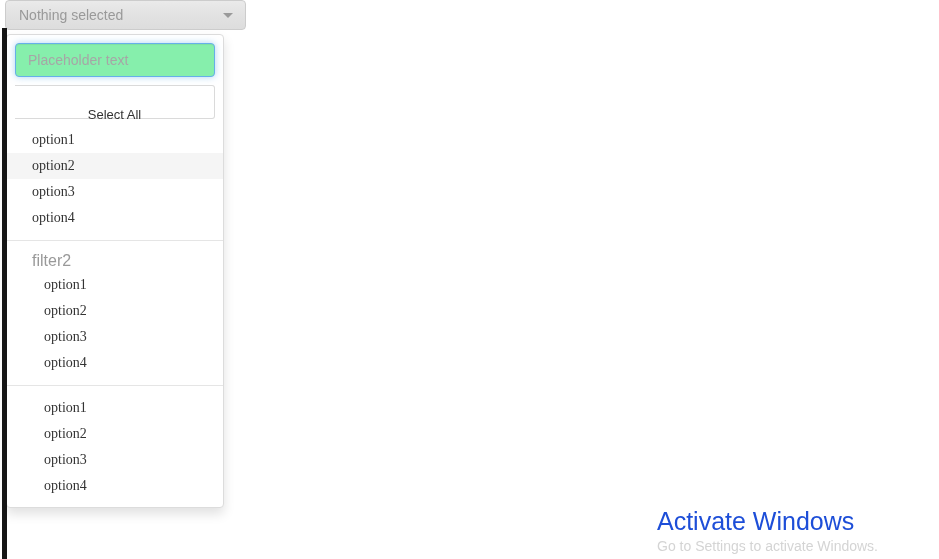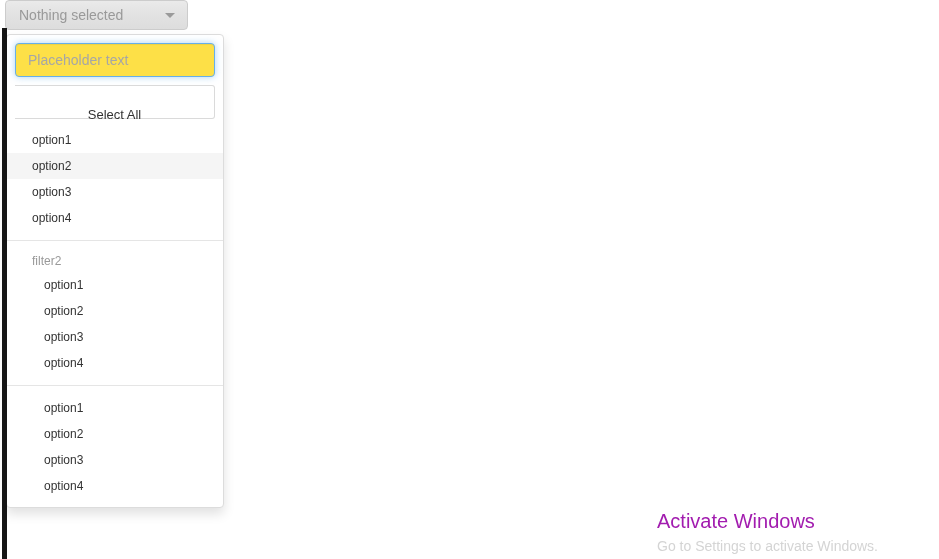--- a/index.html
+++ b/index.html
@@ -39,7 +39,7 @@
 
   .multiselect-toggle {
     box-sizing: border-box;
-    width: 183px;
+    width: 241px;
     height: 30px;
     background: linear-gradient(to bottom, #eaeaea 0%, #e2e2e2 50%, #dddddd 100%);
     border: 1px solid #cccccc;

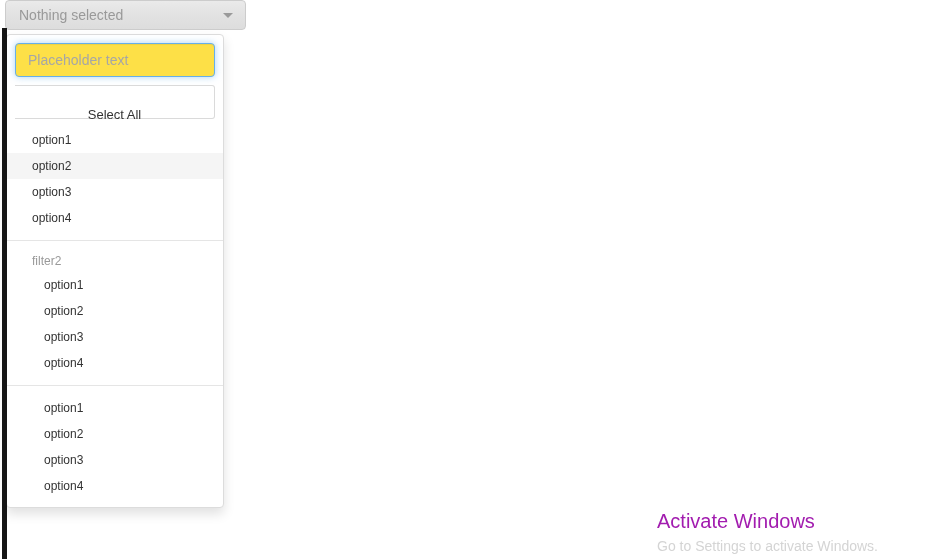--- a/index.html
+++ b/index.html
@@ -94,7 +94,7 @@
     font-size: 14px;
     font-family: "Liberation Sans", sans-serif;
     color: #555555;
-    background: #fde047;
+    background: #86efac;
     border: 1px solid #66afe9;
     border-radius: 4px;
     outline: none;

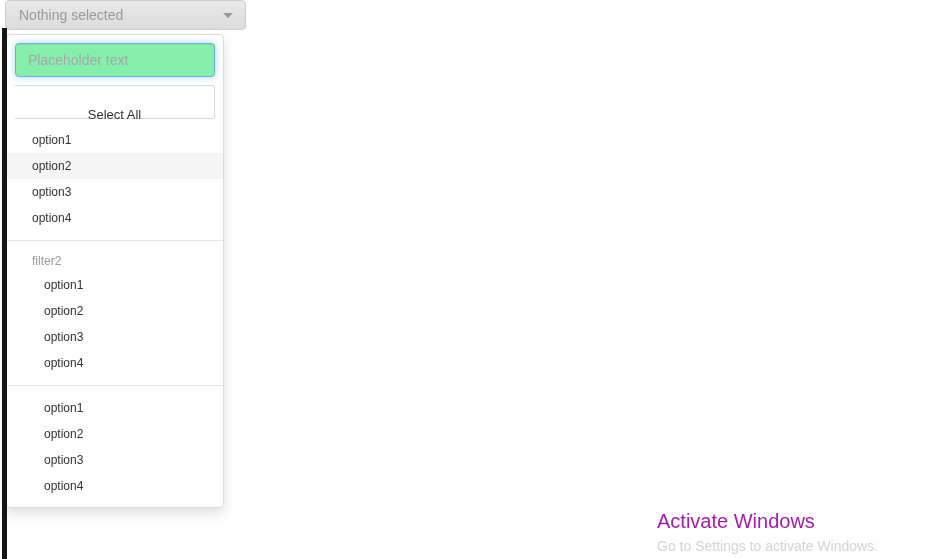--- a/index.html
+++ b/index.html
@@ -140,10 +140,11 @@
     height: 26px;
     line-height: 26px;
     padding-left: 25px;
-    font-size: 12px;
+    font-size: 14px;
     color: #333333;
     cursor: pointer;
     white-space: nowrap;
+    font-family: Liberation Serif, serif;
   }
   .option-item.nested {
     padding-left: 37px;

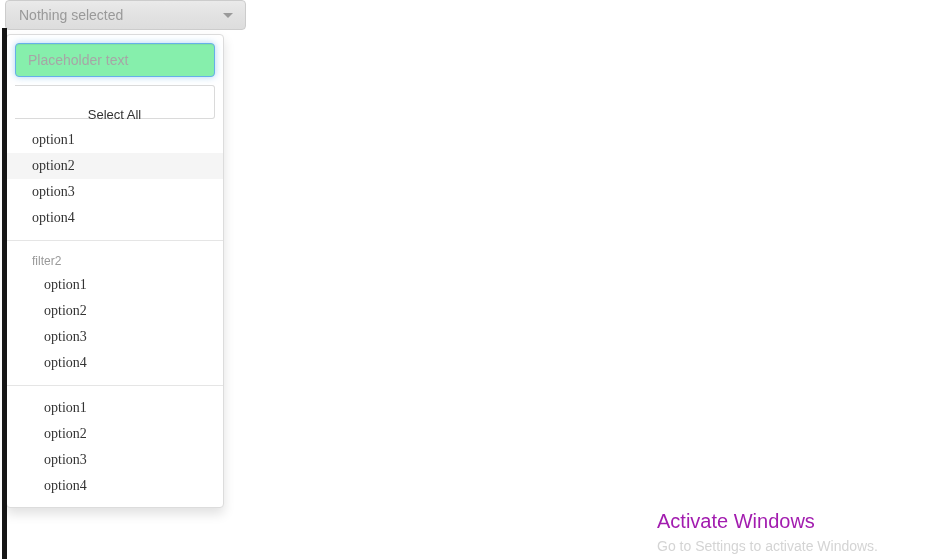--- a/index.html
+++ b/index.html
@@ -163,7 +163,7 @@
     height: 22px;
     line-height: 22px;
     padding-left: 25px;
-    font-size: 12px;
+    font-size: 16px;
     color: #999999;
     white-space: nowrap;
   }

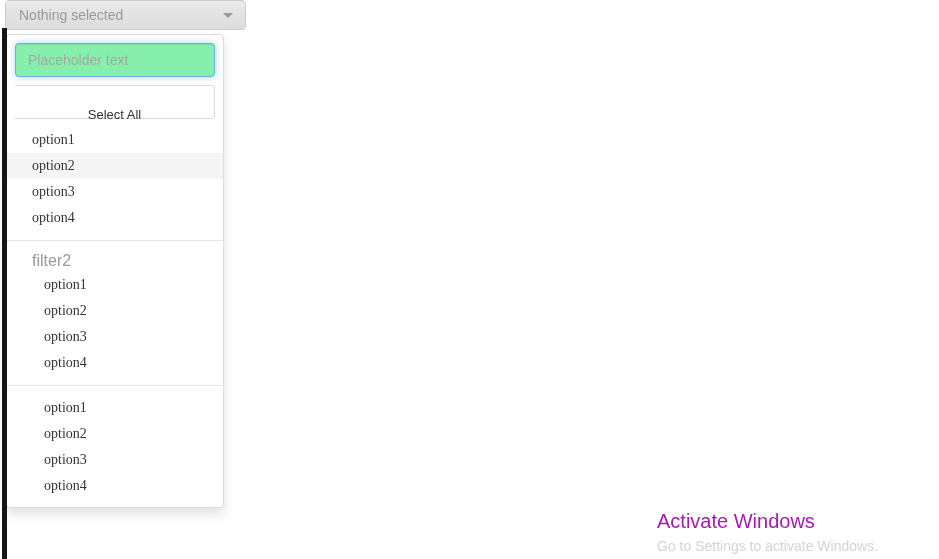--- a/index.html
+++ b/index.html
@@ -178,8 +178,8 @@
     user-select: none;
   }
   .watermark .wm-title {
-    font-size: 20px;
-    color: #a21caf;
+    font-size: 25px;
+    color: #1d4ed8;
     line-height: 26px;
     white-space: nowrap;
   }

